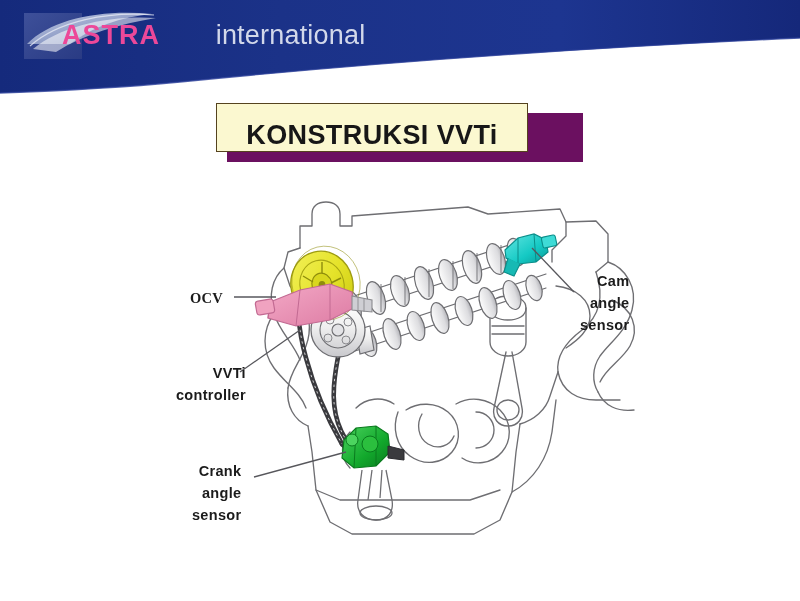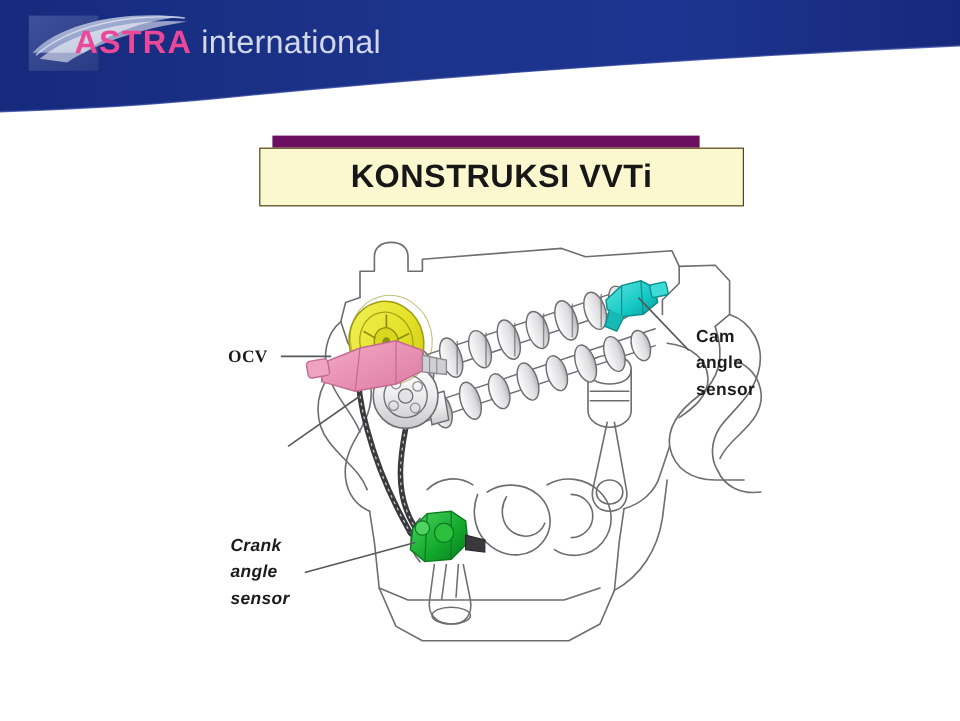--- a/index.html
+++ b/index.html
@@ -50,6 +50,7 @@
     font-weight: normal;
     color: #d2d8ea;
     letter-spacing: 0.2px;
+    margin-left: 48px;
   }
 
   

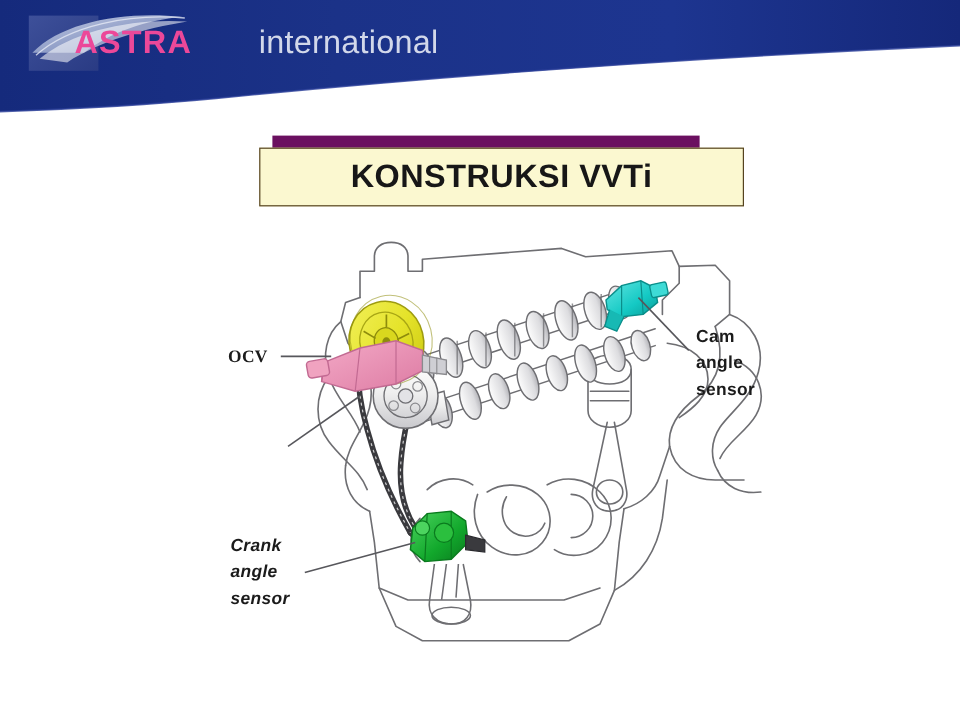--- a/index.html
+++ b/index.html
@@ -66,15 +66,14 @@
     position: absolute;
     left: 216px;
     top: 103px;
-    width: 404px;
+    width: 312px;
     height: 49px;
     background: #fbf8d0;
     border: 1.6px solid #55431f;
     box-sizing: border-box;
     display: flex;
-    align-items: center;
+    align-items: flex-end;
     justify-content: center;
-    margin-top: 20px;
   }
   #title-text {
     font-size: 27px;

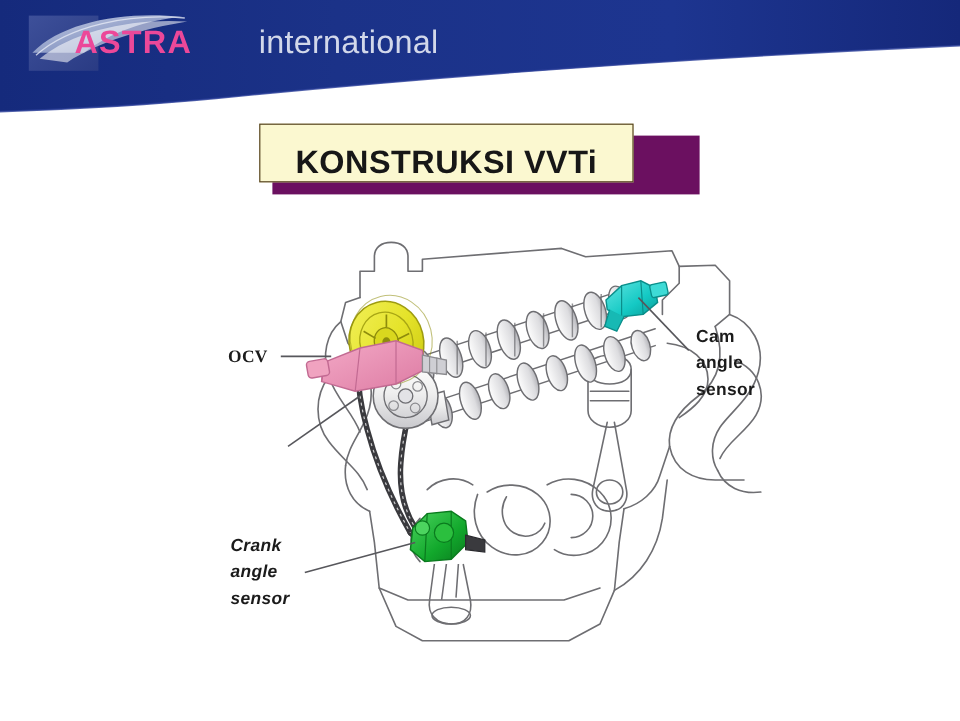--- a/index.html
+++ b/index.html
@@ -92,6 +92,7 @@
     line-height: 22px;
     white-space: pre-line;
     letter-spacing: 0.3px;
+    text-align: right;
   }
   #label-ocv      { left: 190px; top: 287px; font-family: Liberation Serif, serif; }
   #label-vvti     { left: 176px; top: 362px; }

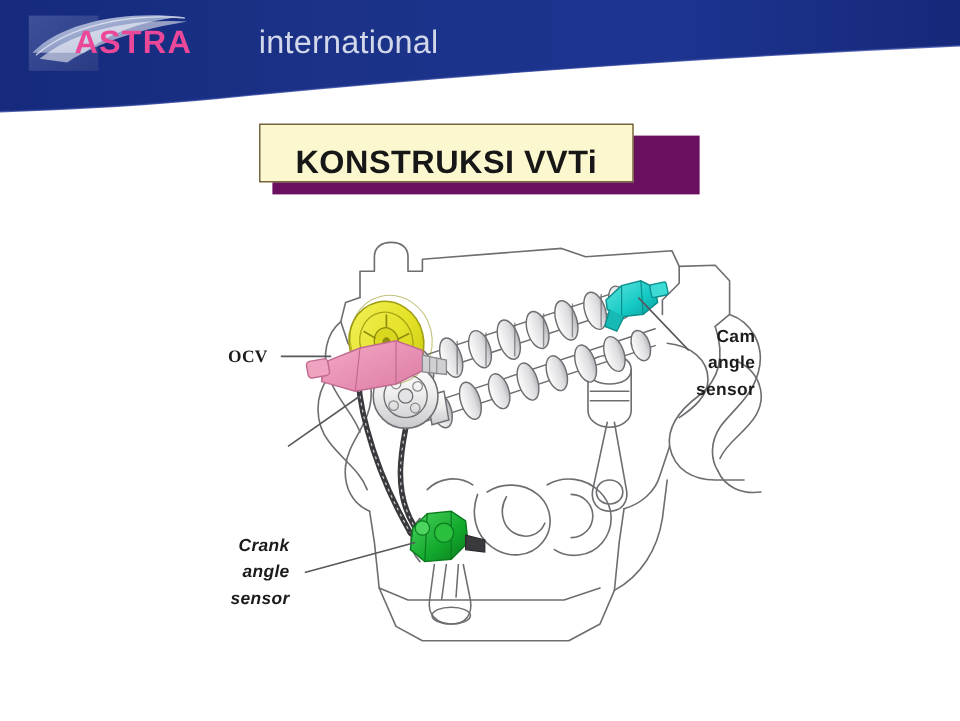--- a/index.html
+++ b/index.html
@@ -366,6 +366,8 @@
   </svg>
 
   <div class="label" id="label-ocv">OCV</div>
+  <div class="label" id="label-vvti">VVTi
+controller</div>
   <div class="label" id="label-crank">Crank
 angle
 sensor</div>

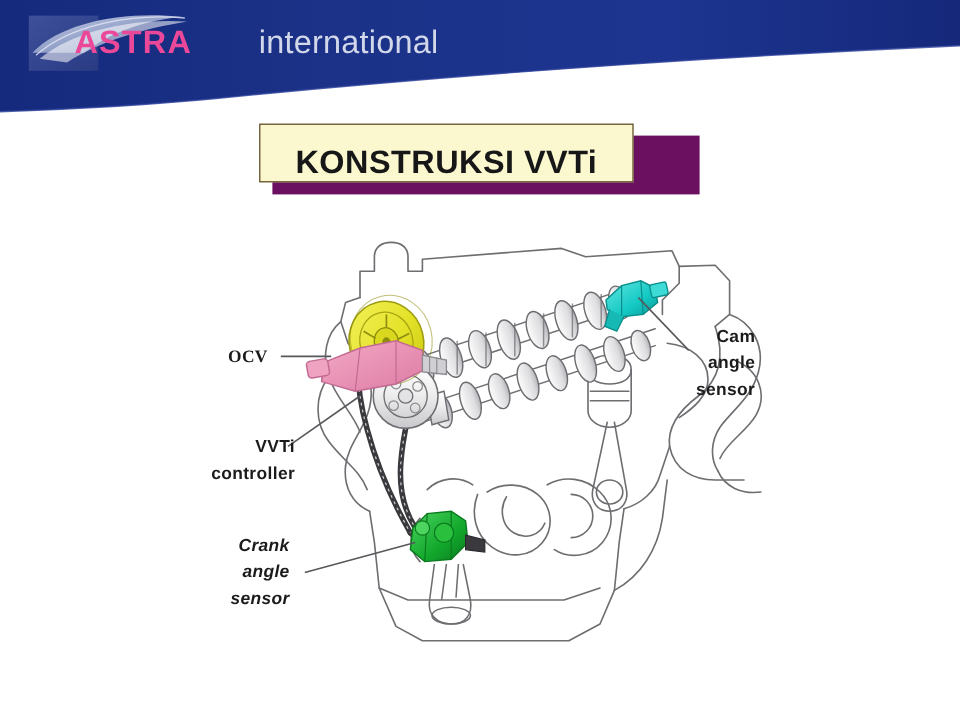--- a/index.html
+++ b/index.html
@@ -96,7 +96,7 @@
   }
   #label-ocv      { left: 190px; top: 287px; font-family: Liberation Serif, serif; }
   #label-vvti     { left: 176px; top: 362px; }
-  #label-crank    { left: 192px; top: 444px; font-style: italic; }
+  #label-crank    { left: 192px; top: 460px; }
   #label-cam      { left: 580px; top: 270px; }
 
   

